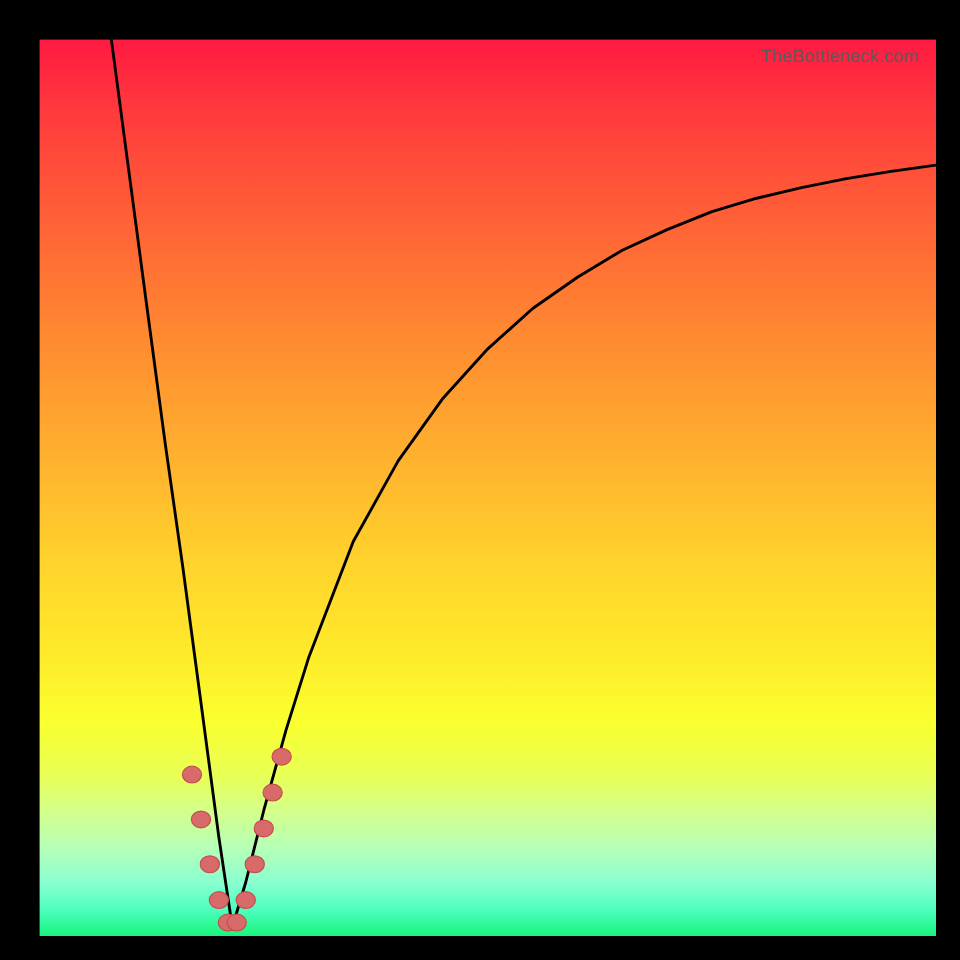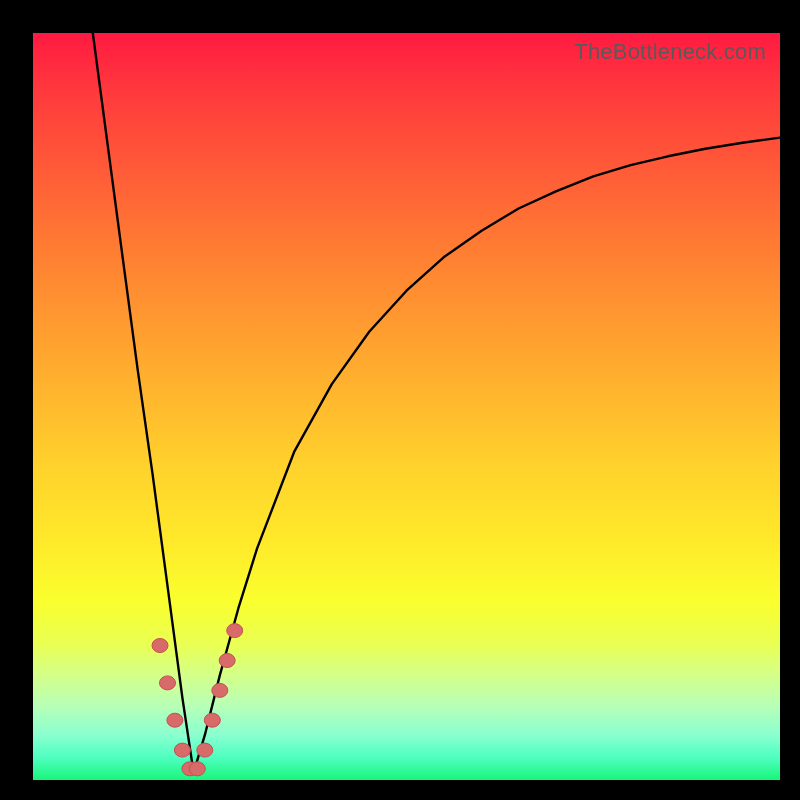--- a/index.html
+++ b/index.html
@@ -46,7 +46,7 @@
     position: absolute;
     top: 6px;
     right: 14px;
-    font-size: 22px;
+    font-size: 15px;
     font-weight: 500;
     color: #5a5a5a;
     letter-spacing: 0.2px;

